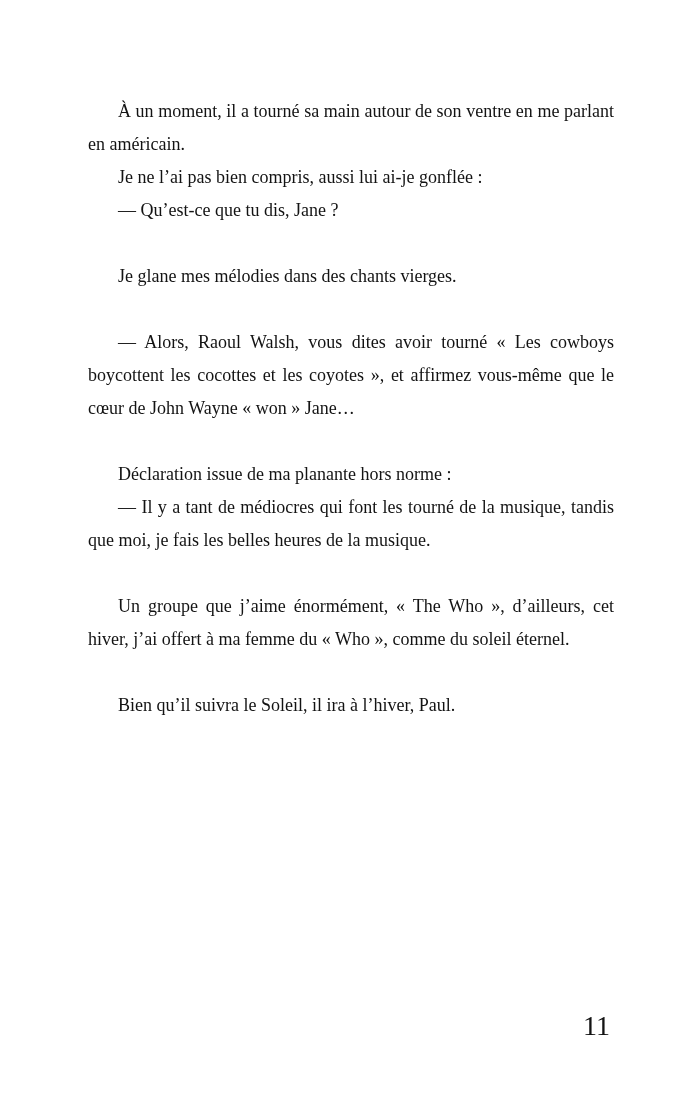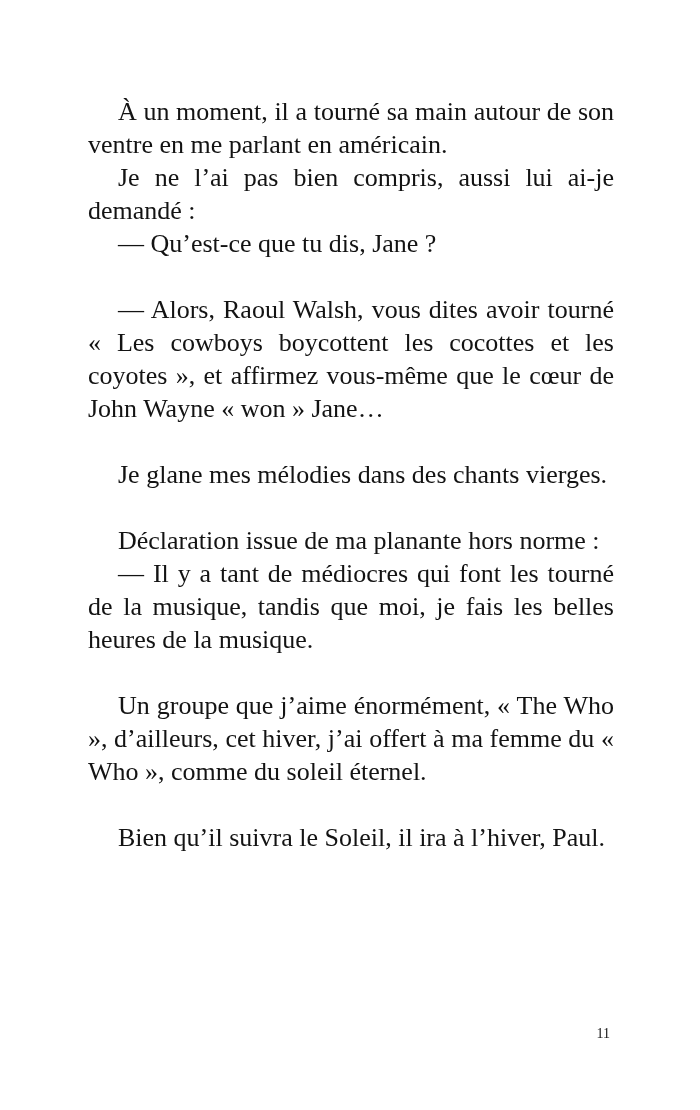--- a/index.html
+++ b/index.html
@@ -21,7 +21,7 @@
     top: 95px;
     left: 88px;
     width: 526px;
-    font-size: 26px;
+    font-size: 18px;
     line-height: 33px;
     text-align: justify;
     text-justify: inter-word;

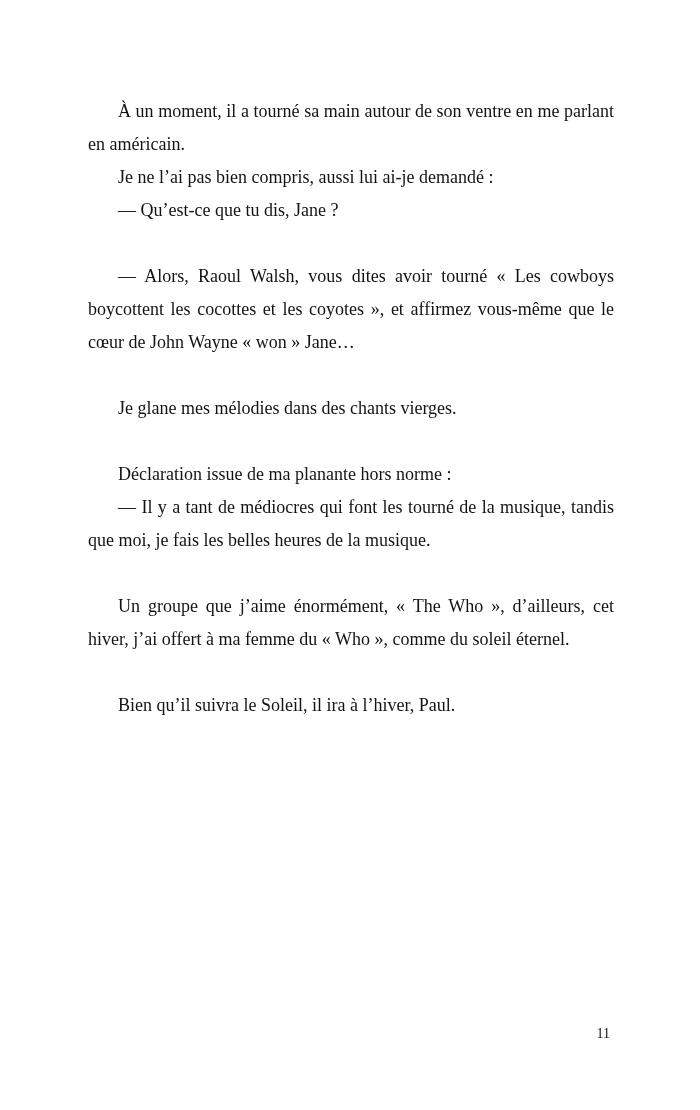--- a/index.html
+++ b/index.html
@@ -47,7 +47,7 @@
 <div class="page">
   <div class="text-block">
     <p>À un moment, il a tourné sa main autour de son ventre en me parlant en américain.</p>
-    <p>Je ne l’ai pas bien compris, aussi lui ai-je demandé :</p>
+    <p>Je ne l’ai pas bien compris, aussi lui ai-je gonflée :</p>
     <p>— Qu’est-ce que tu dis, Jane ?</p>
     <p class="gap">— Alors, Raoul Walsh, vous dites avoir tourné « Les cowboys boycottent les cocottes et les coyotes », et affirmez vous-même que le cœur de John Wayne « won » Jane…</p>
     <p class="gap">Je glane mes mélodies dans des chants vierges.</p>

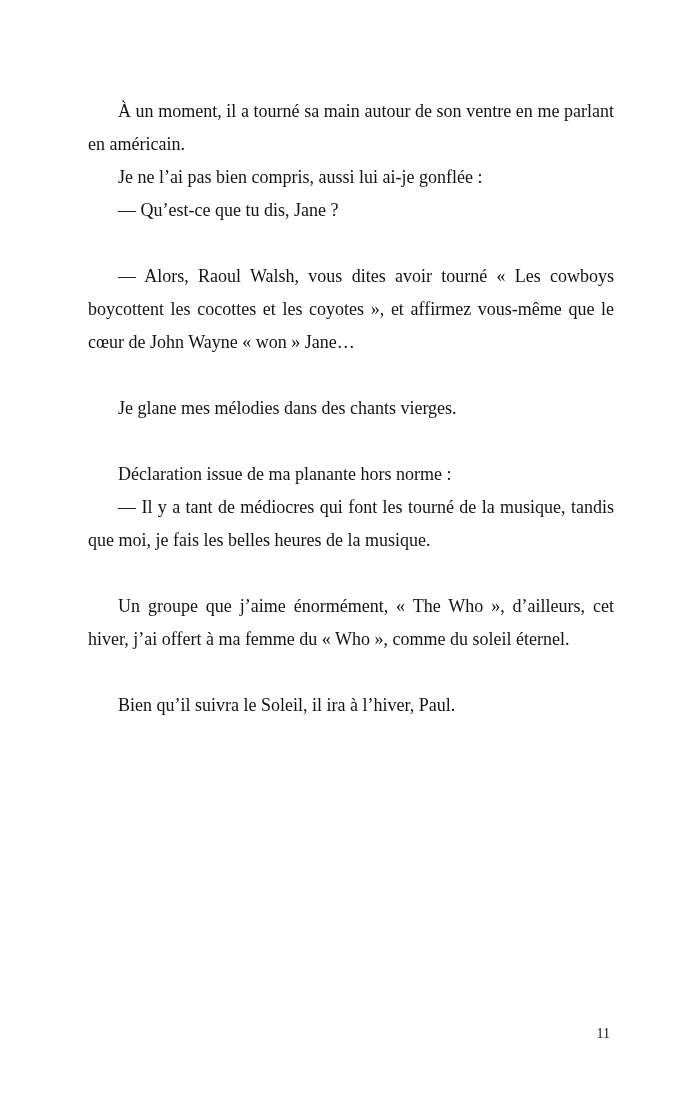--- a/index.html
+++ b/index.html
@@ -49,8 +49,8 @@
     <p>À un moment, il a tourné sa main autour de son ventre en me parlant en américain.</p>
     <p>Je ne l’ai pas bien compris, aussi lui ai-je gonflée :</p>
     <p>— Qu’est-ce que tu dis, Jane ?</p>
+    <p class="gap">Je glane mes mélodies dans des chants vierges.</p>
     <p class="gap">— Alors, Raoul Walsh, vous dites avoir tourné « Les cowboys boycottent les cocottes et les coyotes », et affirmez vous-même que le cœur de John Wayne « won » Jane…</p>
-    <p class="gap">Je glane mes mélodies dans des chants vierges.</p>
     <p class="gap">Déclaration issue de ma planante hors norme :</p>
     <p>— Il y a tant de médiocres qui font les tourné de la musique, tandis que moi, je fais les belles heures de la musique.</p>
     <p class="gap">Un groupe que j’aime énormément, « The Who », d’ailleurs, cet hiver, j’ai offert à ma femme du « Who », comme du soleil éternel.</p>

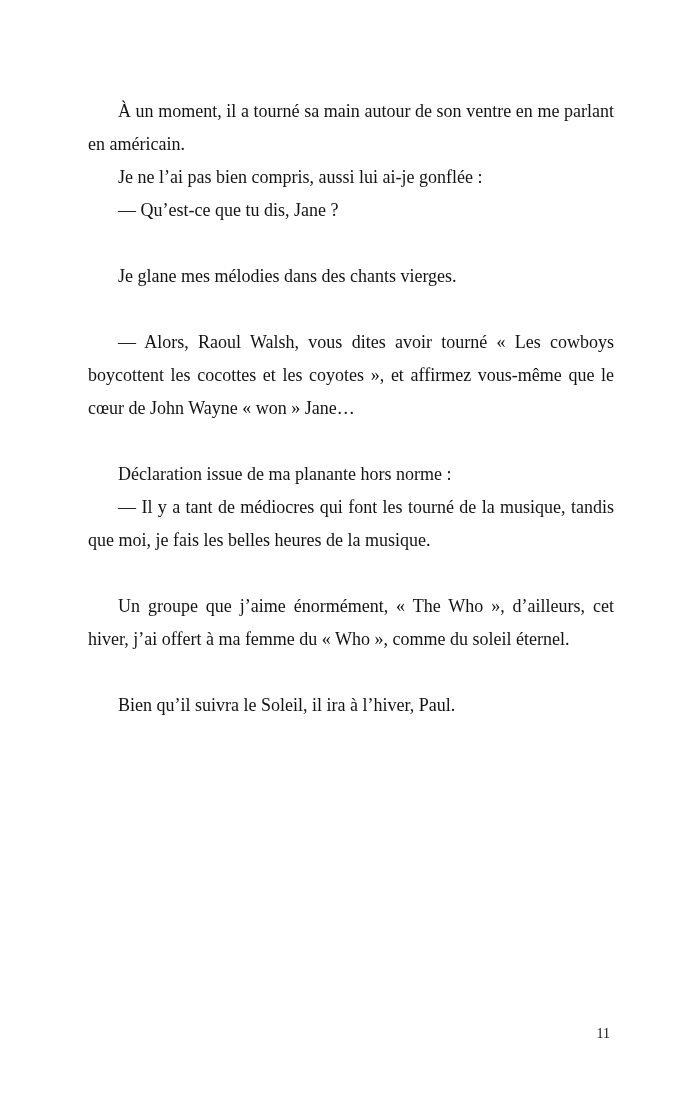--- a/index.html
+++ b/index.html
@@ -37,7 +37,7 @@
     position: absolute;
     right: 90px;
     bottom: 68px;
-    font-size: 14px;
+    font-size: 28px;
     color: #131313;
   }
 </style>

